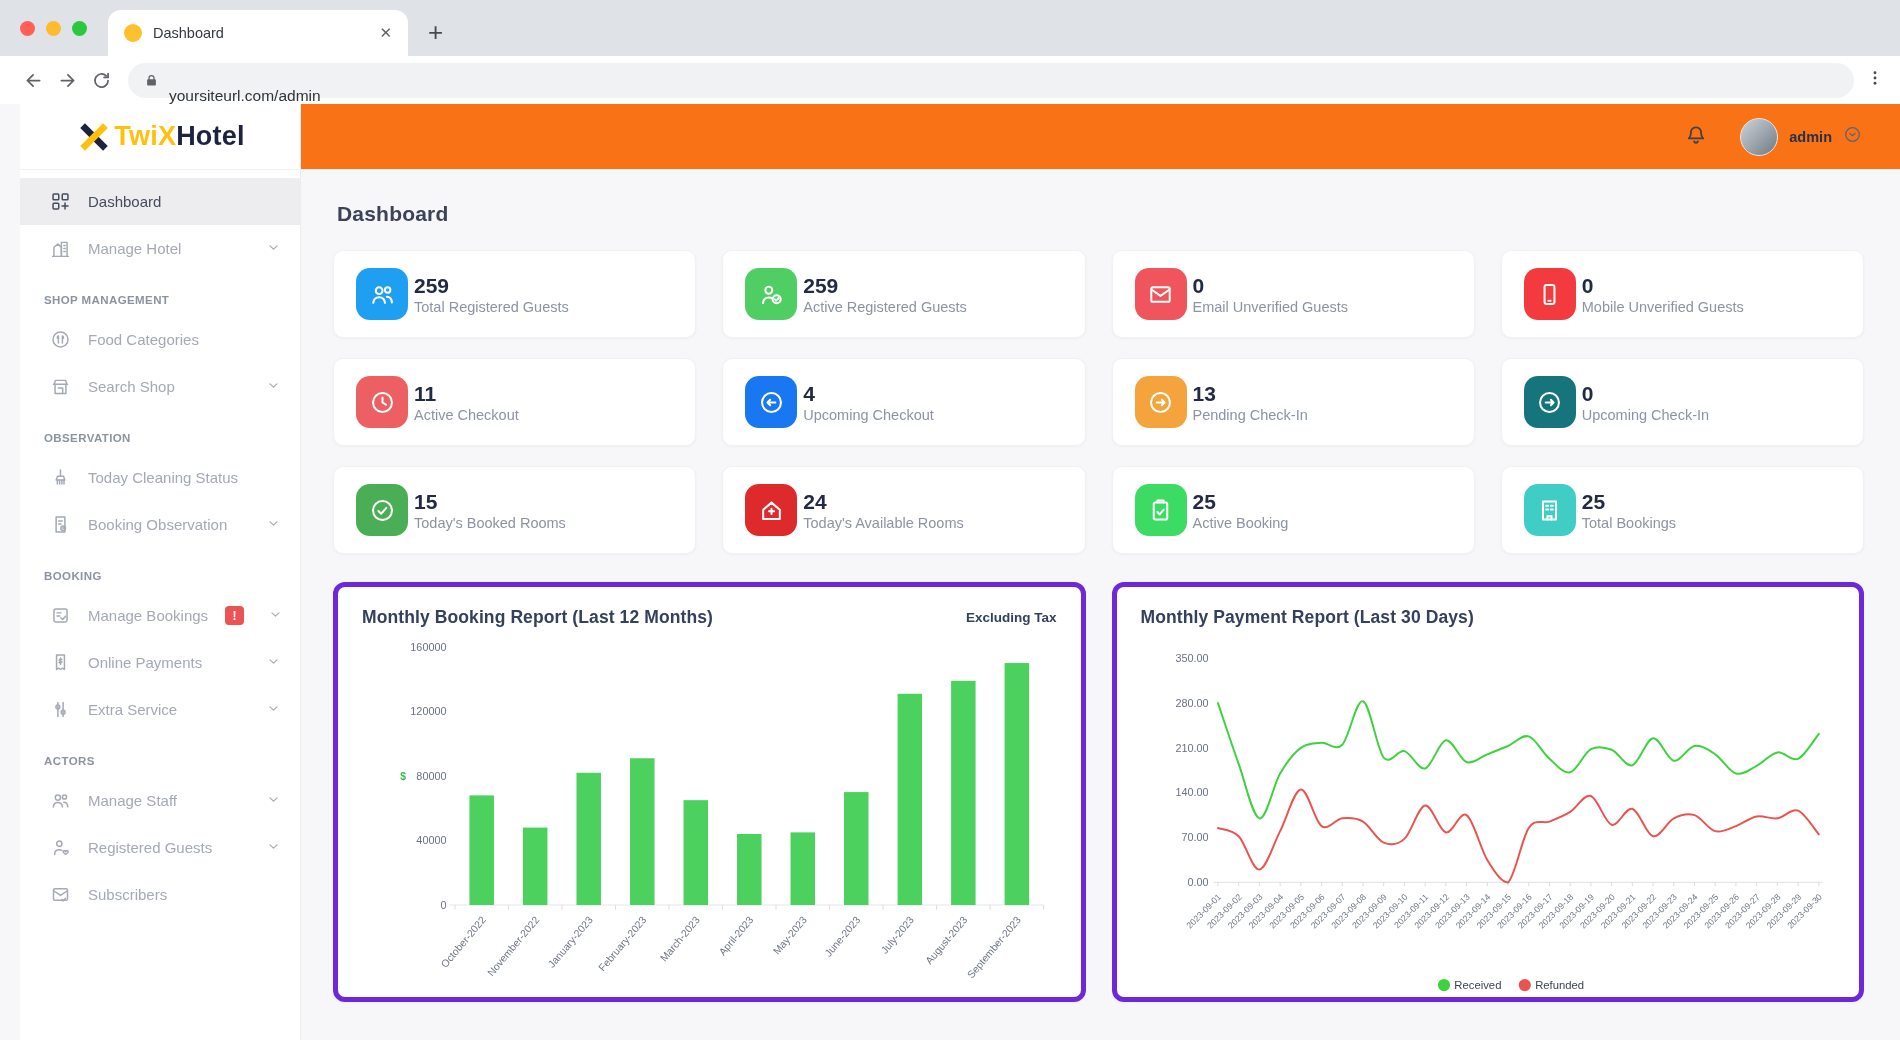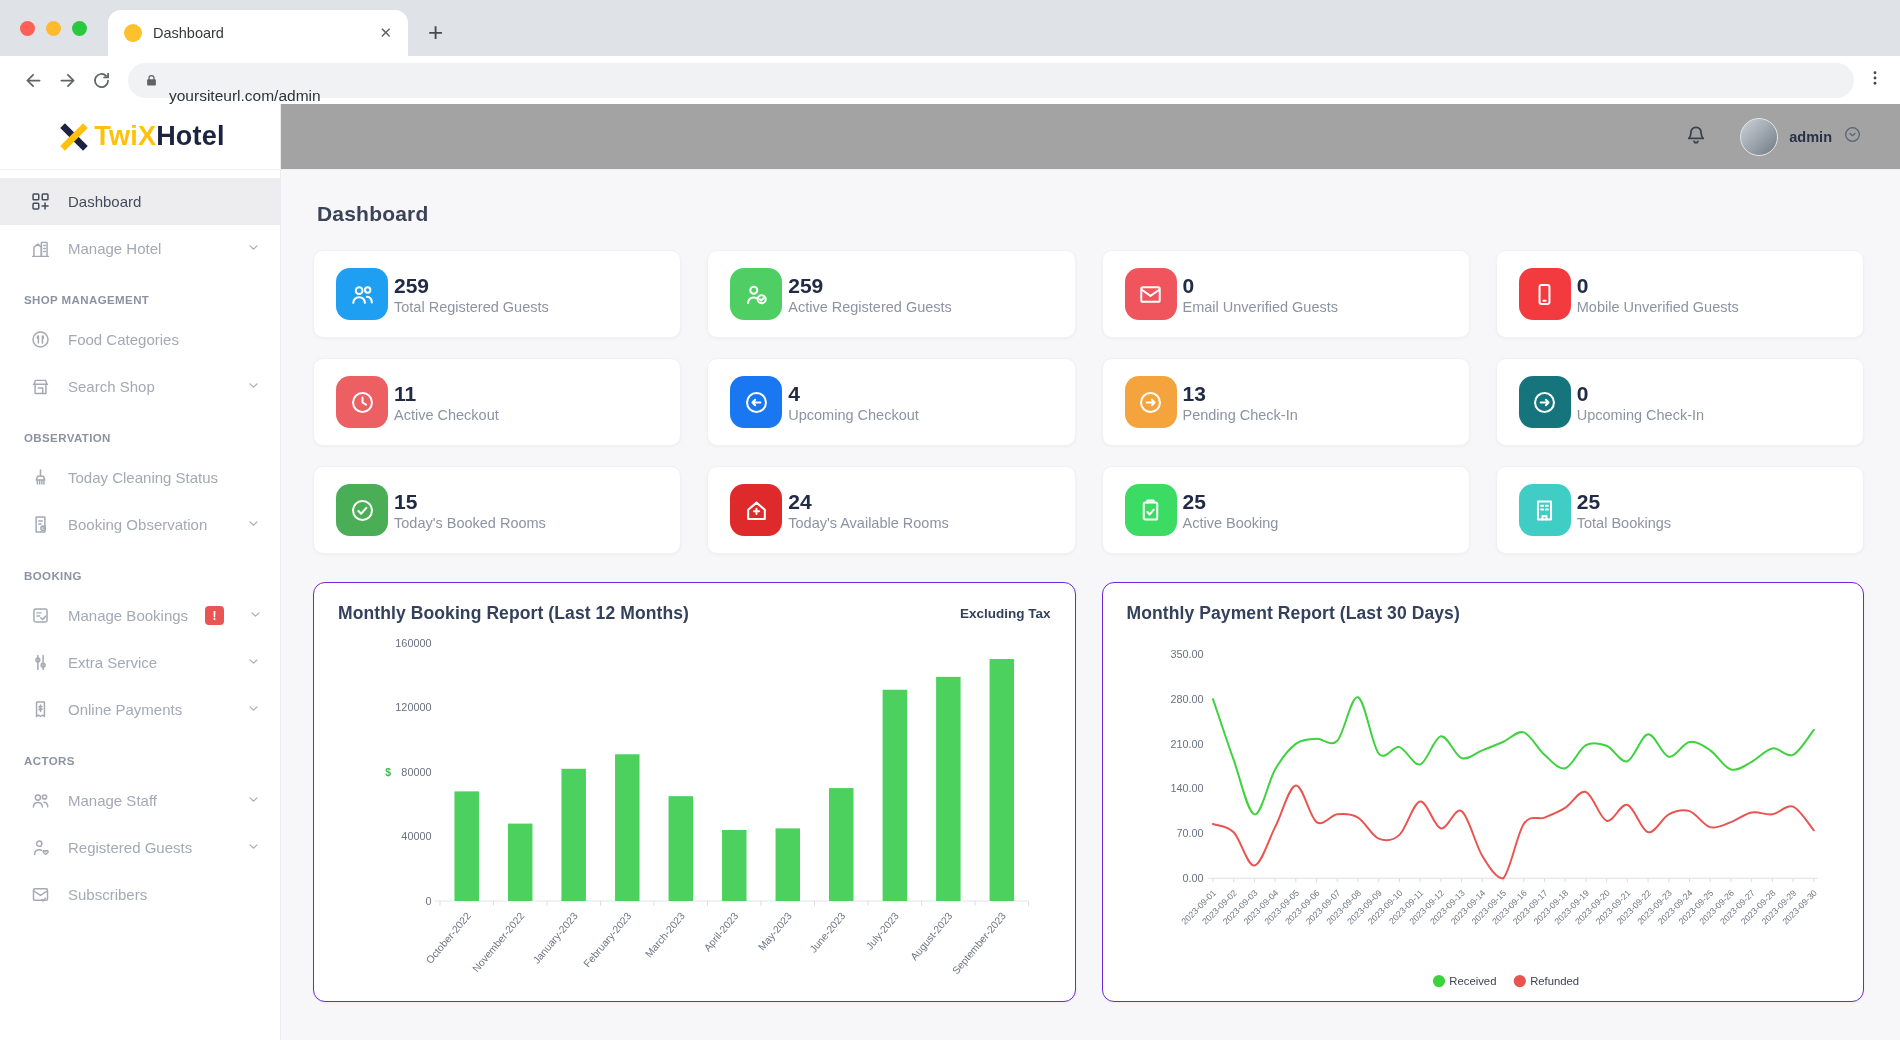--- a/index.html
+++ b/index.html
@@ -26,7 +26,7 @@
   .kebab svg { width:18px; height:18px; color:#45494e; }
 
   
-  .app { display:flex; height:936px; }
+  .app { display:flex; height:936px;padding-left:20px; }
   .sidebar { width:281px; background:#fff; border-right:1px solid #ececf0; display:flex; flex-direction:column; flex:none; }
   .logo-box { height:66px; border-bottom:1px solid #f0f0f3; display:flex; align-items:center; justify-content:center; cursor:pointer; flex:none; }
   .logo-box svg { width:38px; height:38px; margin-right:1px; }

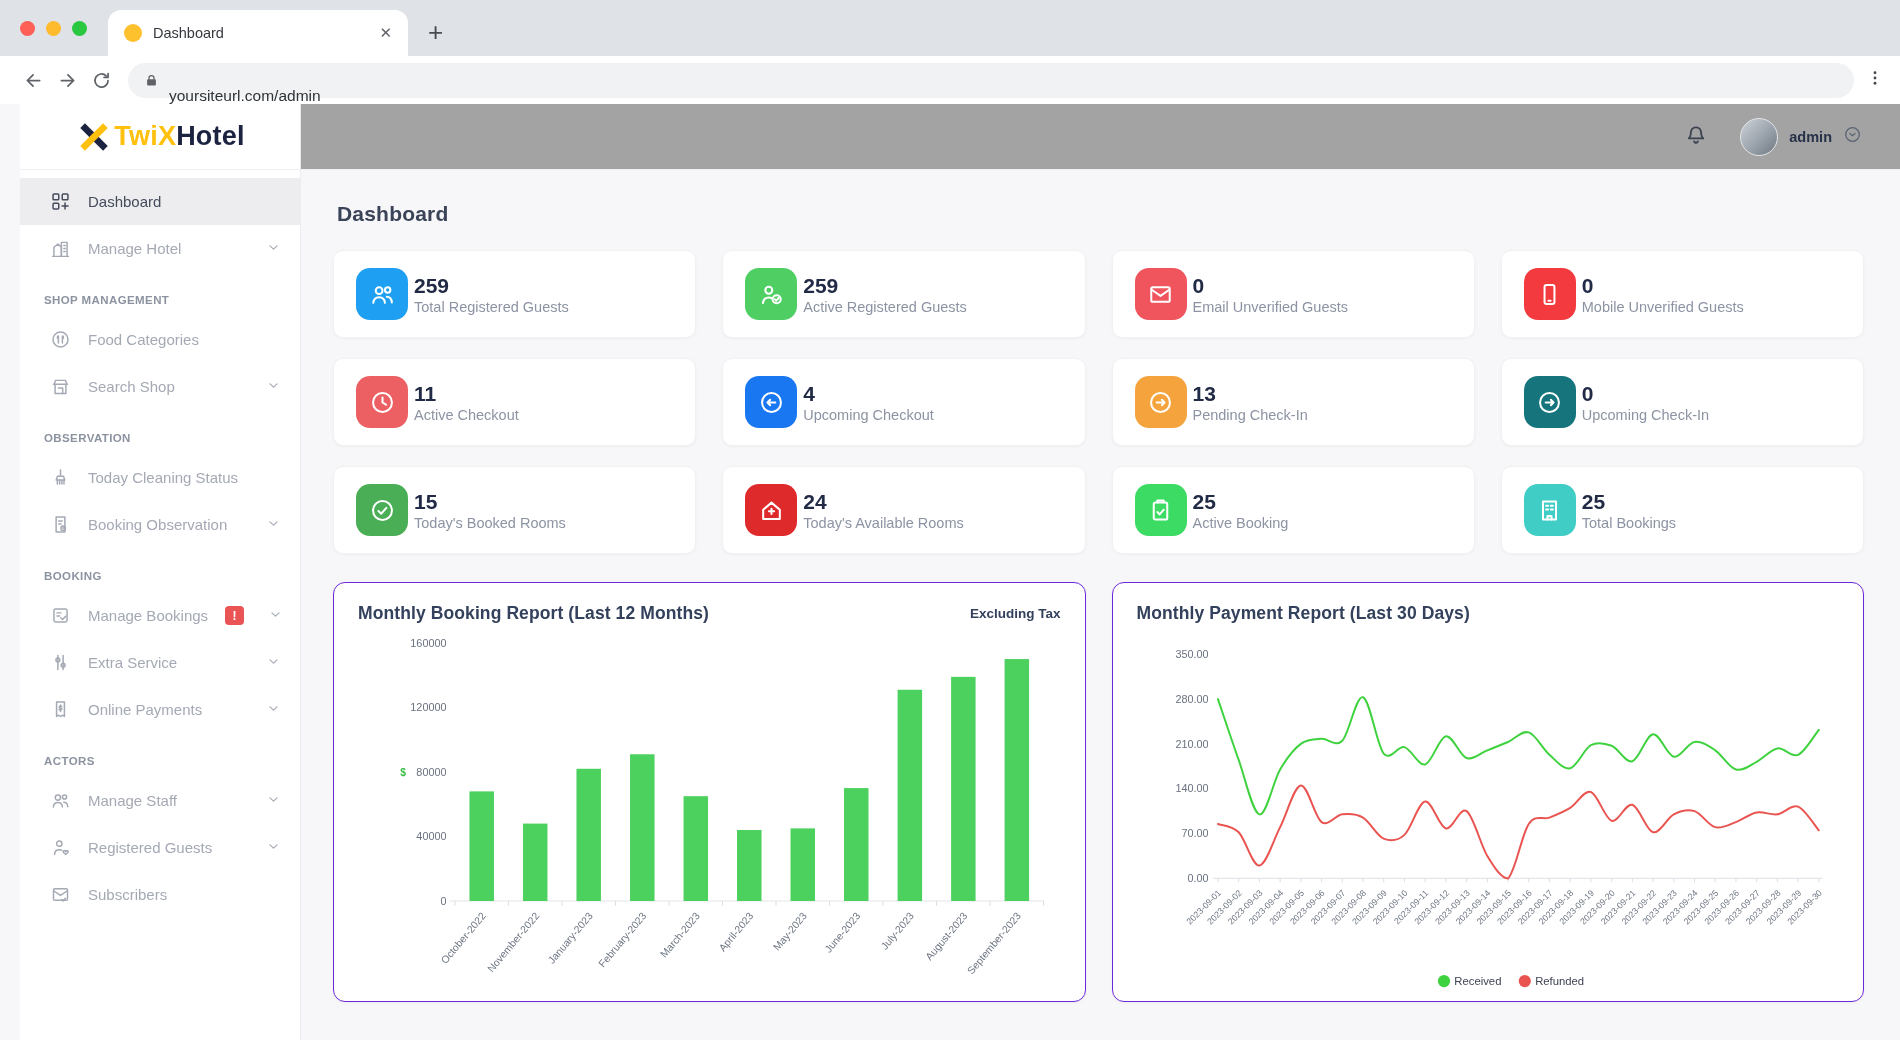--- a/index.html
+++ b/index.html
@@ -46,7 +46,7 @@
   .chev svg { width:13px; height:13px; color:#a8adb8; }
 
   .main { flex:1; display:flex; flex-direction:column; min-width:0; }
-  .topbar { height:66px; background:#a3a3a3; border-bottom:1px solid #f0f0f3; display:flex; align-items:center; justify-content:flex-end; padding:0 38px; gap:32px; flex:none; }
+  .topbar { height:66px; background:#f97316; border-bottom:1px solid #f0f0f3; display:flex; align-items:center; justify-content:flex-end; padding:0 38px; gap:32px; flex:none; }
   .bellbtn { color:#39404f; cursor:pointer; }
   .bellbtn svg { width:24px; height:24px; }
   .profile { display:flex; align-items:center; gap:11px; cursor:pointer; }

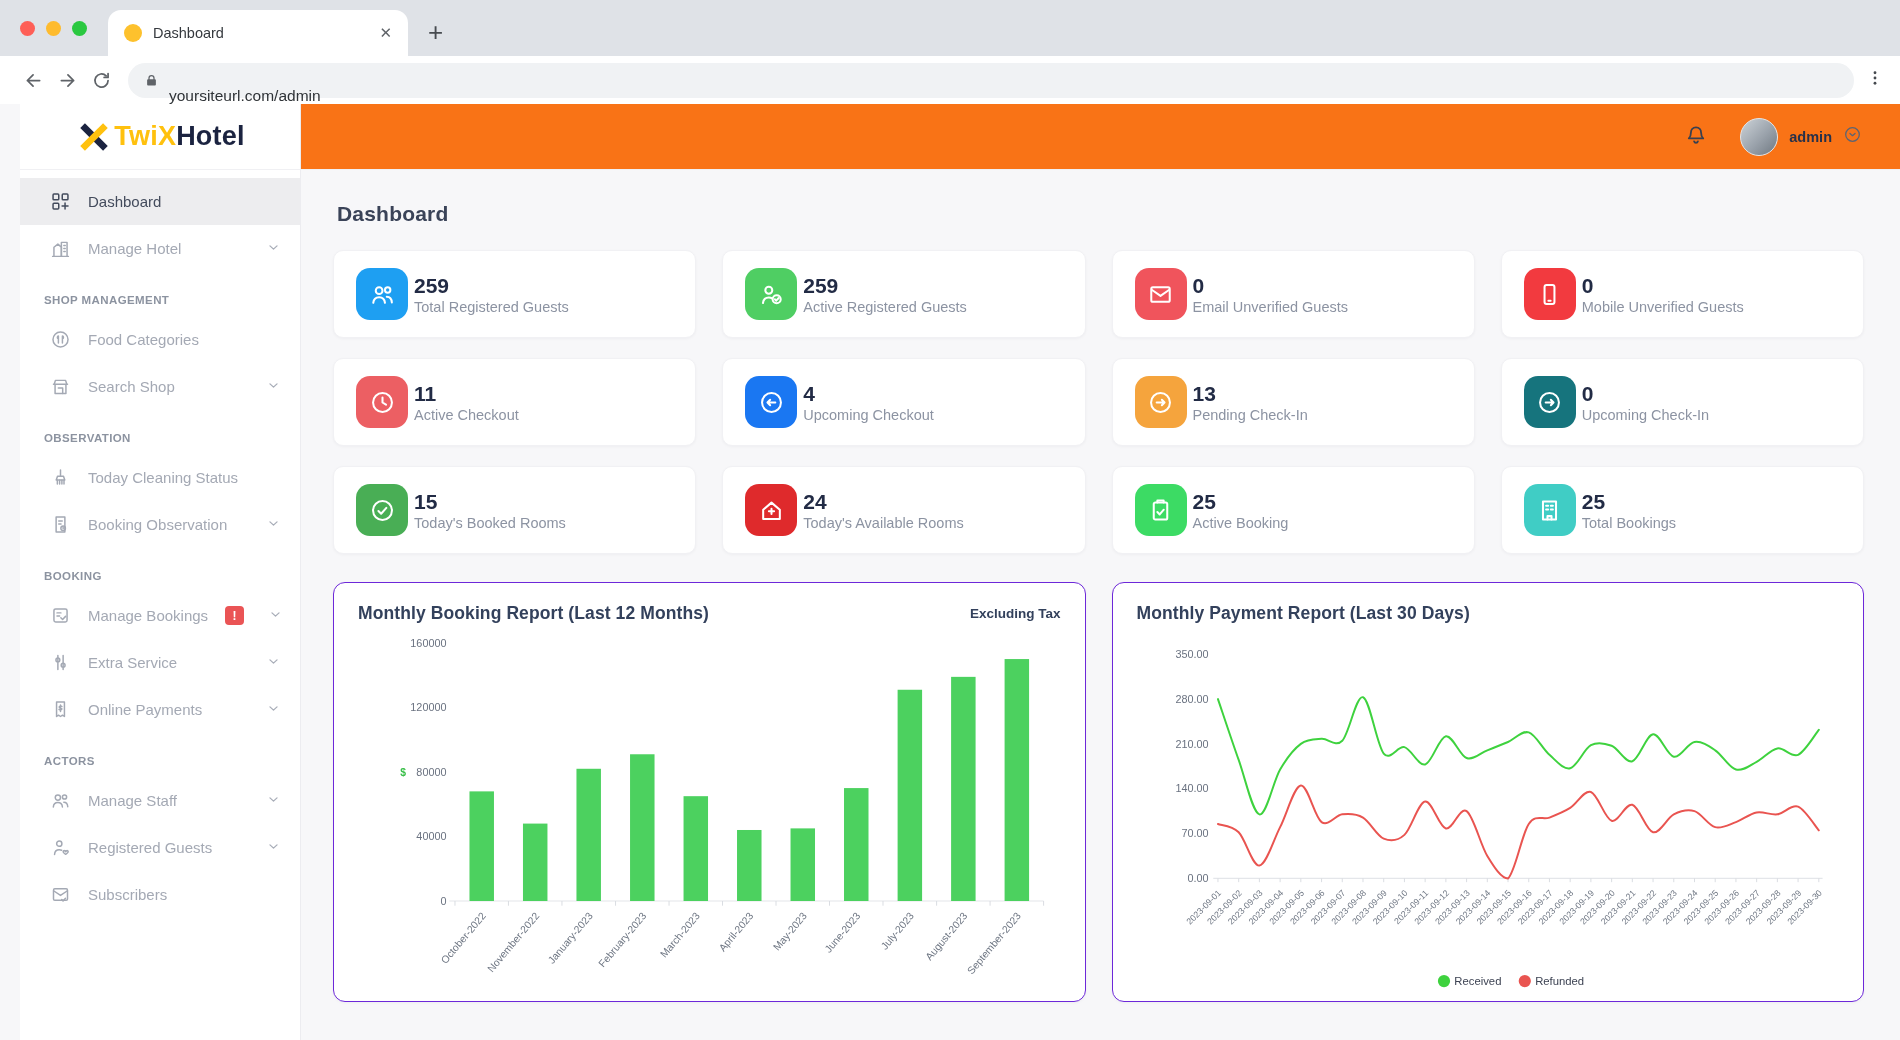--- a/index.html
+++ b/index.html
@@ -65,7 +65,7 @@
   .slbl { font-size:14.5px; color:#8c93a2; white-space:nowrap; }
 
   .charts { display:grid; grid-template-columns:1fr 1fr; gap:26px; margin-top:28px; }
-  .ccard { background:#fff; border-radius:12px; border:1px solid #6d28d9; box-shadow:0 1px 3px rgba(20,20,43,.04); padding:20px 24px 4px 24px; height:420px; }
+  .ccard { background:#fff; border-radius:12px; border:5px solid #6d28d9; box-shadow:0 1px 3px rgba(20,20,43,.04); padding:20px 24px 4px 24px; height:420px; }
   .chead { display:flex; justify-content:space-between; align-items:center; }
   .ctitle { font-size:17.5px; font-weight:600; color:#33415c; letter-spacing:.1px; }
   .cnote { font-size:13.5px; color:#33415c; font-weight:600; }

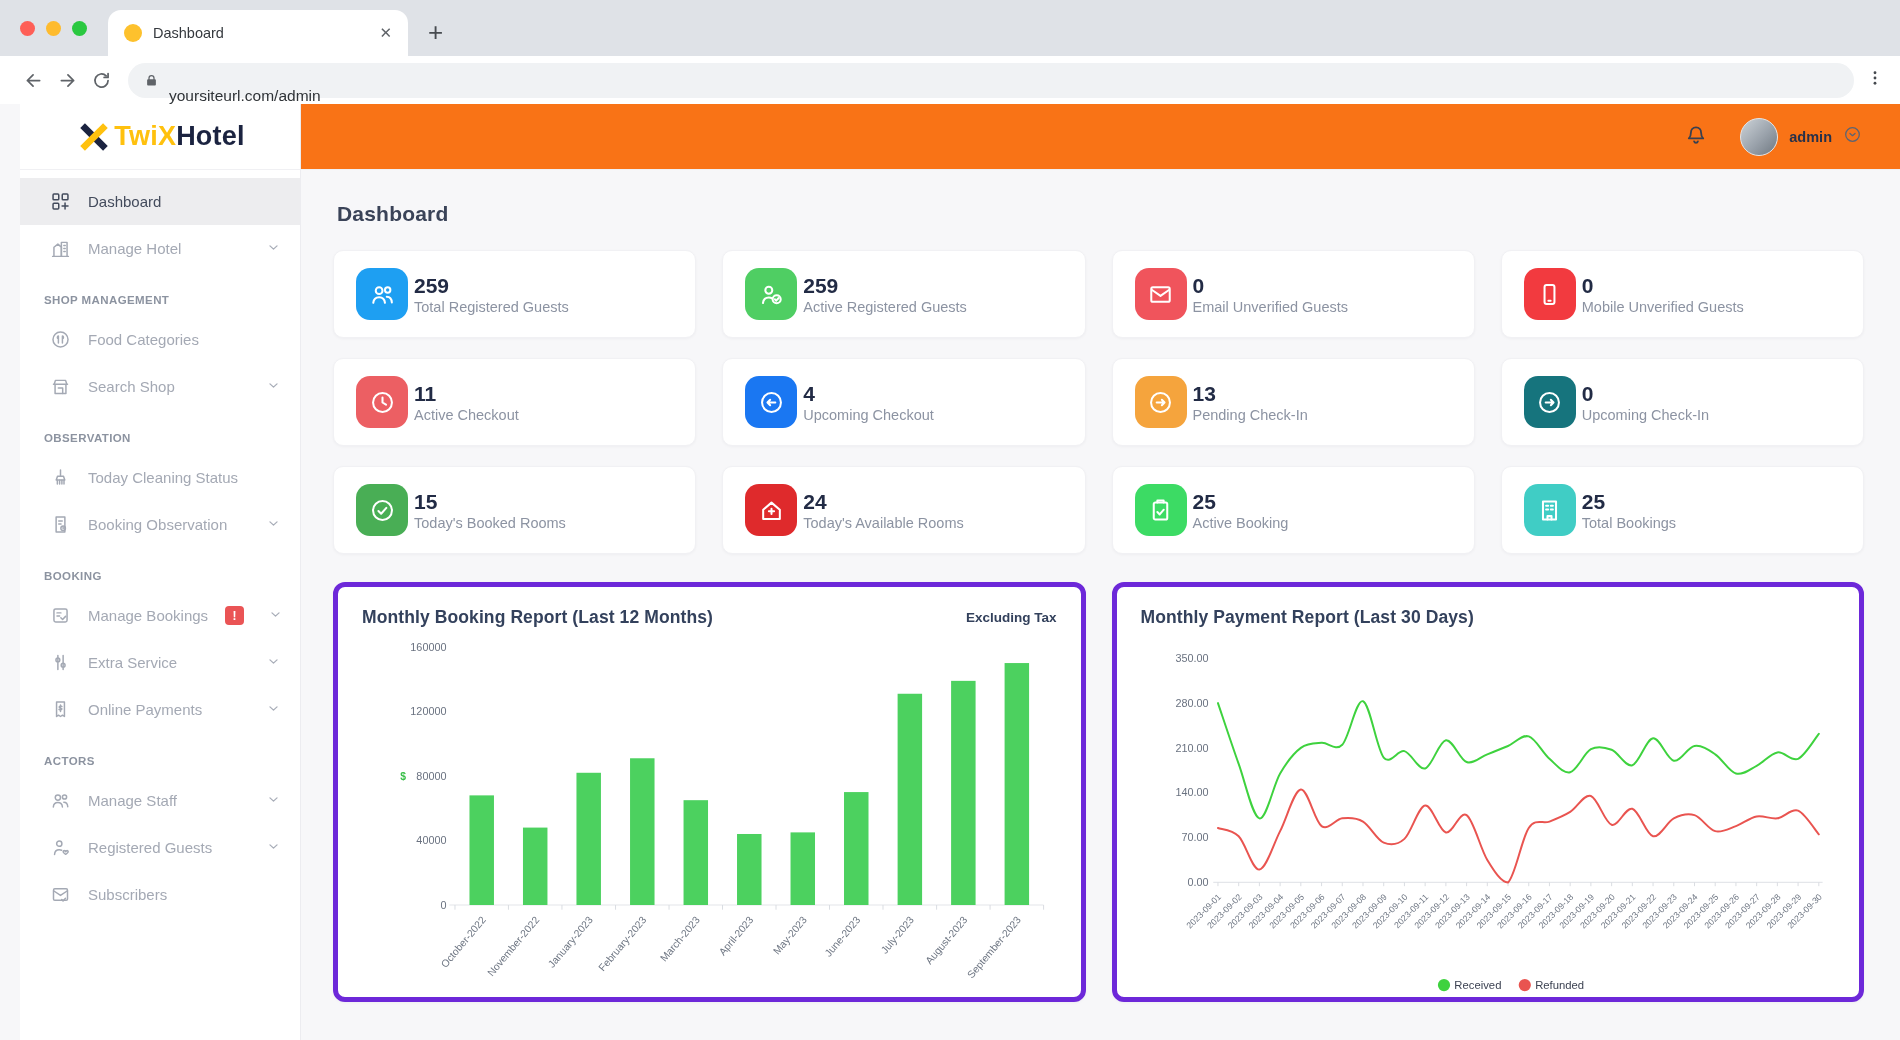--- a/index.html
+++ b/index.html
@@ -230,24 +230,24 @@
         <div class="item">
           <svg class="mi" viewBox="0 0 24 24">
             <g fill="none" stroke="currentColor" stroke-width="1.7" stroke-linecap="round" stroke-linejoin="round">
+              <path d="M7.5 3.5h9V20l-2.25-1.5L12 20l-2.25-1.5L7.5 20z"></path>
+              <path d="M12 6.8v7.4M13.6 8.6c-1-.8-3-.6-3.1.5-.1 1.4 3.2 1 3.1 2.4-.1 1.1-2.3 1.3-3.3.4"></path>
+            </g>
+          </svg>
+          <span class="lbl">Online Payments</span>
+          <span class="chev"><svg viewBox="0 0 24 24" fill="none" stroke="currentColor" stroke-width="2.4" stroke-linecap="round" stroke-linejoin="round">
+              <path d="M5.5 9l6.5 6 6.5-6"></path>
+            </svg></span>
+        </div>
+        <div class="item">
+          <svg class="mi" viewBox="0 0 24 24">
+            <g fill="none" stroke="currentColor" stroke-width="1.7" stroke-linecap="round" stroke-linejoin="round">
               <path d="M9 4v16M15 4v16"></path>
               <circle cx="9" cy="9" r="2.2"></circle>
               <circle cx="15" cy="15" r="2.2"></circle>
             </g>
           </svg>
           <span class="lbl">Extra Service</span>
-          <span class="chev"><svg viewBox="0 0 24 24" fill="none" stroke="currentColor" stroke-width="2.4" stroke-linecap="round" stroke-linejoin="round">
-              <path d="M5.5 9l6.5 6 6.5-6"></path>
-            </svg></span>
-        </div>
-        <div class="item">
-          <svg class="mi" viewBox="0 0 24 24">
-            <g fill="none" stroke="currentColor" stroke-width="1.7" stroke-linecap="round" stroke-linejoin="round">
-              <path d="M7.5 3.5h9V20l-2.25-1.5L12 20l-2.25-1.5L7.5 20z"></path>
-              <path d="M12 6.8v7.4M13.6 8.6c-1-.8-3-.6-3.1.5-.1 1.4 3.2 1 3.1 2.4-.1 1.1-2.3 1.3-3.3.4"></path>
-            </g>
-          </svg>
-          <span class="lbl">Online Payments</span>
           <span class="chev"><svg viewBox="0 0 24 24" fill="none" stroke="currentColor" stroke-width="2.4" stroke-linecap="round" stroke-linejoin="round">
               <path d="M5.5 9l6.5 6 6.5-6"></path>
             </svg></span>

